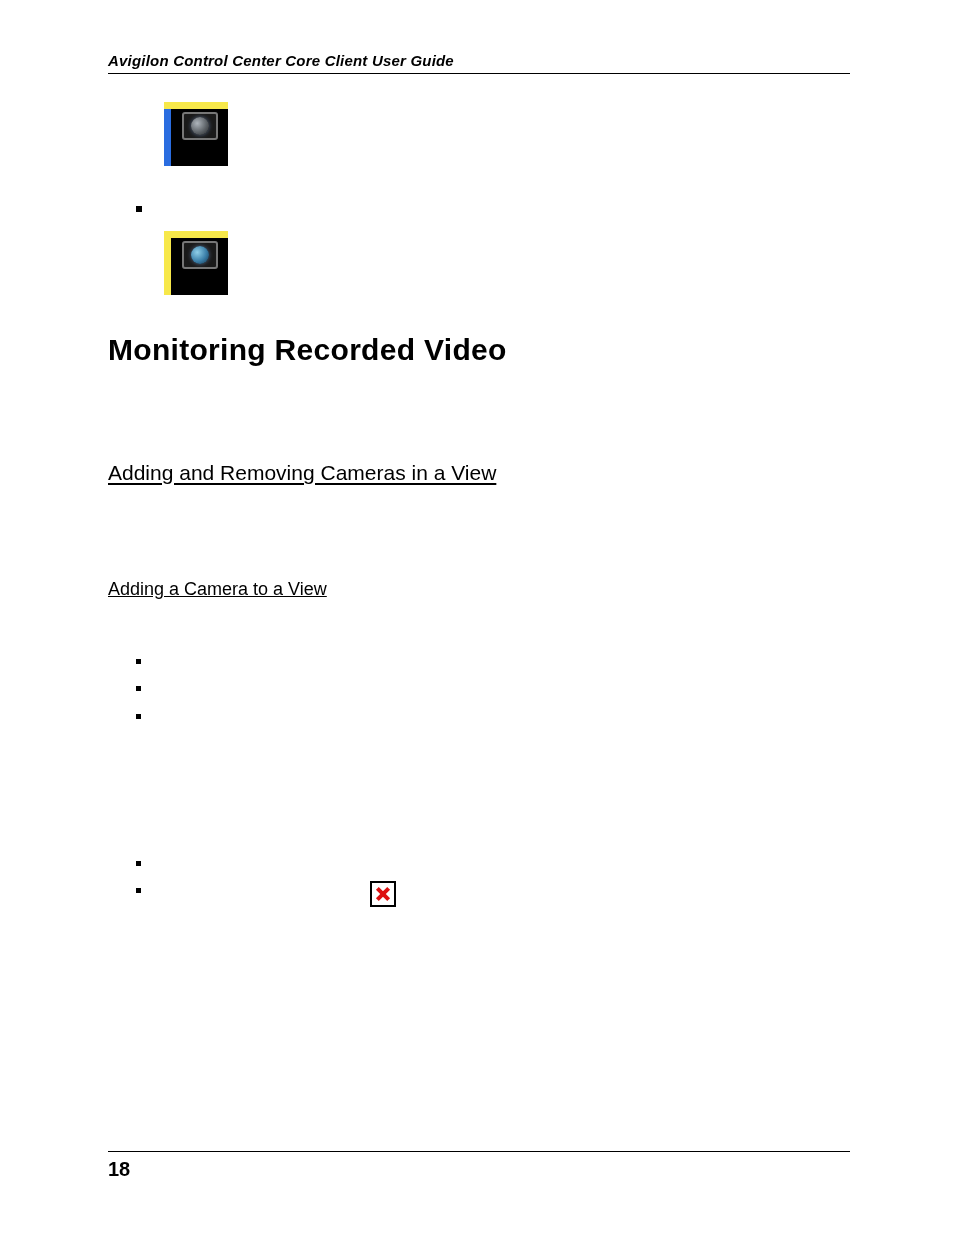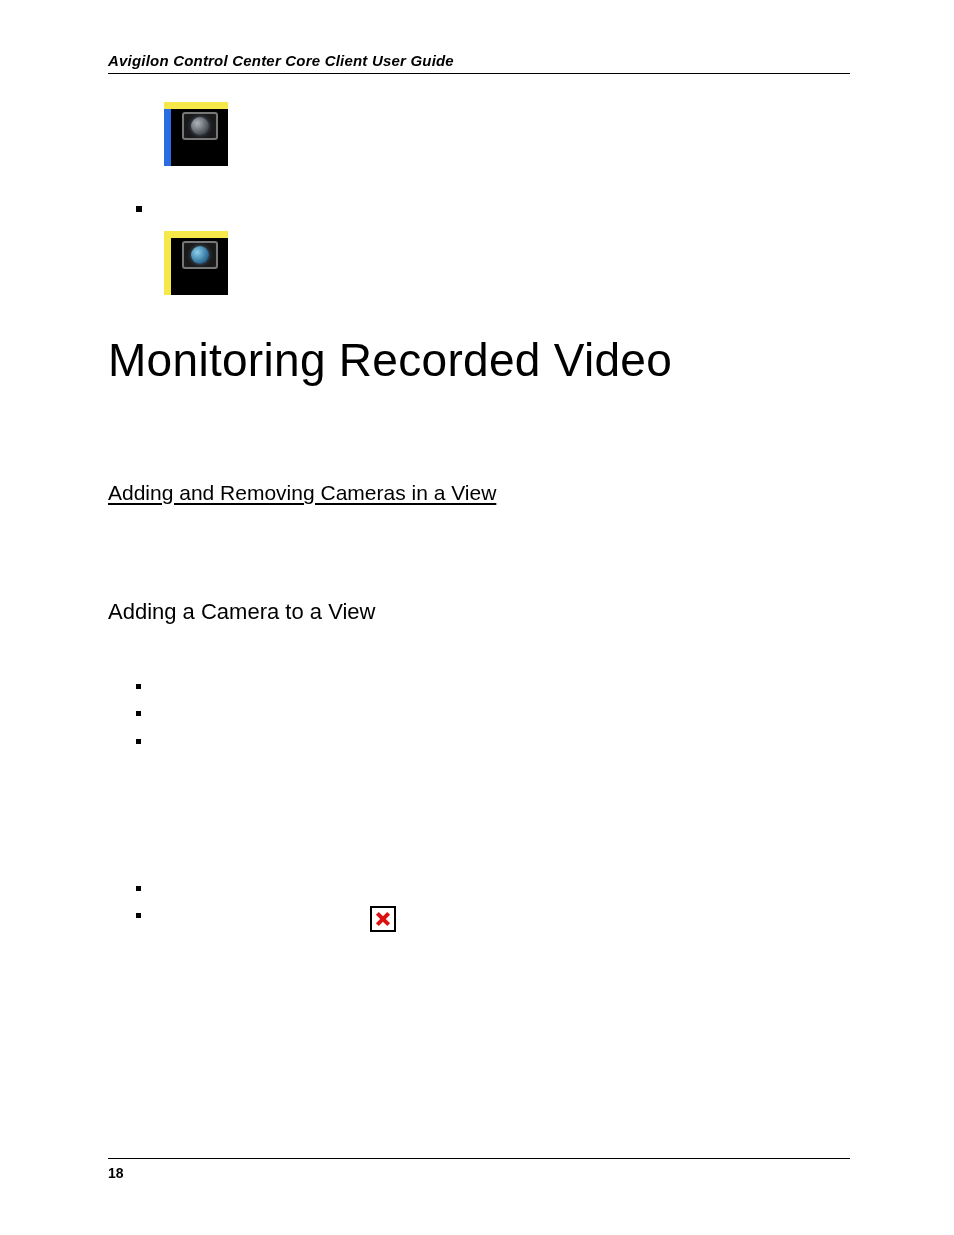--- a/index.html
+++ b/index.html
@@ -21,7 +21,7 @@
   .bullet-glyph.small { width: 5px; height: 5px; margin-top: 7px; margin-right: 22px; }
   .bullet-text { font-size: 16px; line-height: 1.45; color: #000; }
   .para { font-size: 16px; line-height: 1.5; margin: 10px 0 14px 0; }
-  .h1 { font-size: 46px; font-weight: 400; letter-spacing: 0.3px; margin: 34px 0 20px 0; }
+  .h1 { font-size: 30px; font-weight: 700; letter-spacing: 0.3px; margin: 34px 0 20px 0; }
   .h2 { font-size: 21px; font-weight: 400; text-decoration: underline; text-underline-offset: 3px; margin: 26px 0 16px 0; }
   .h3 { font-size: 22px; font-weight: 300; margin: 30px 0 14px 0; }
   .tight-list .bullet-row { margin-top: 4px; margin-bottom: 4px; }

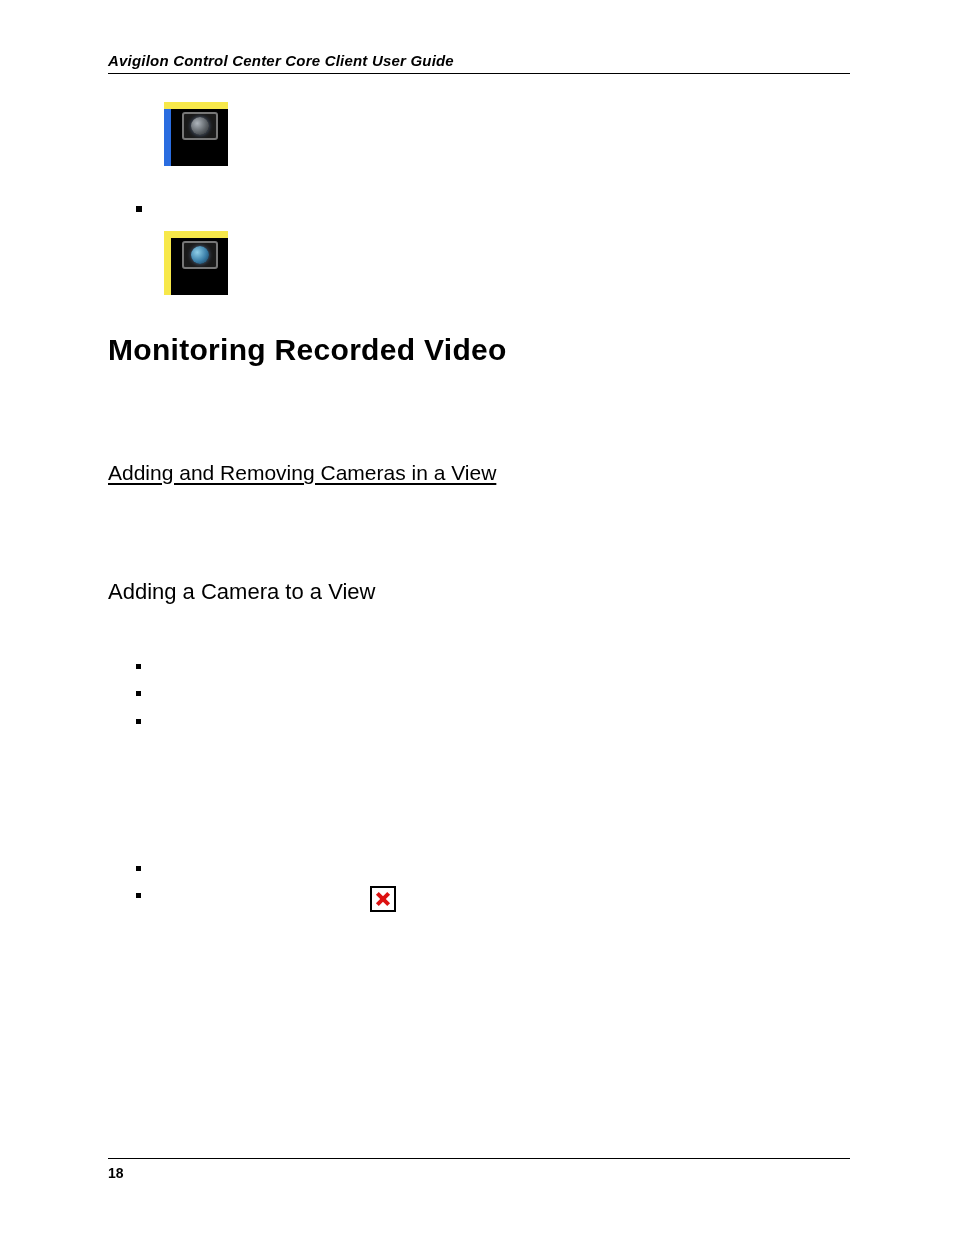--- a/index.html
+++ b/index.html
@@ -23,7 +23,7 @@
   .para { font-size: 16px; line-height: 1.5; margin: 10px 0 14px 0; }
   .h1 { font-size: 30px; font-weight: 700; letter-spacing: 0.3px; margin: 34px 0 20px 0; }
   .h2 { font-size: 21px; font-weight: 400; text-decoration: underline; text-underline-offset: 3px; margin: 26px 0 16px 0; }
-  .h3 { font-size: 22px; font-weight: 300; margin: 30px 0 14px 0; }
+  .h3 { font-size: 18px; font-weight: 300; margin: 30px 0 14px 0; text-decoration: underline; }
   .tight-list .bullet-row { margin-top: 4px; margin-bottom: 4px; }
   .close-icon { display: inline-block; width: 26px; height: 26px; border: 2px solid #000; background: #fff; position: relative; vertical-align: middle; margin: 0 2px; }
   .close-icon::before, .close-icon::after { content: ""; position: absolute; left: 3px; right: 3px; top: 50%; height: 4px; background: #d11; transform-origin: center; }

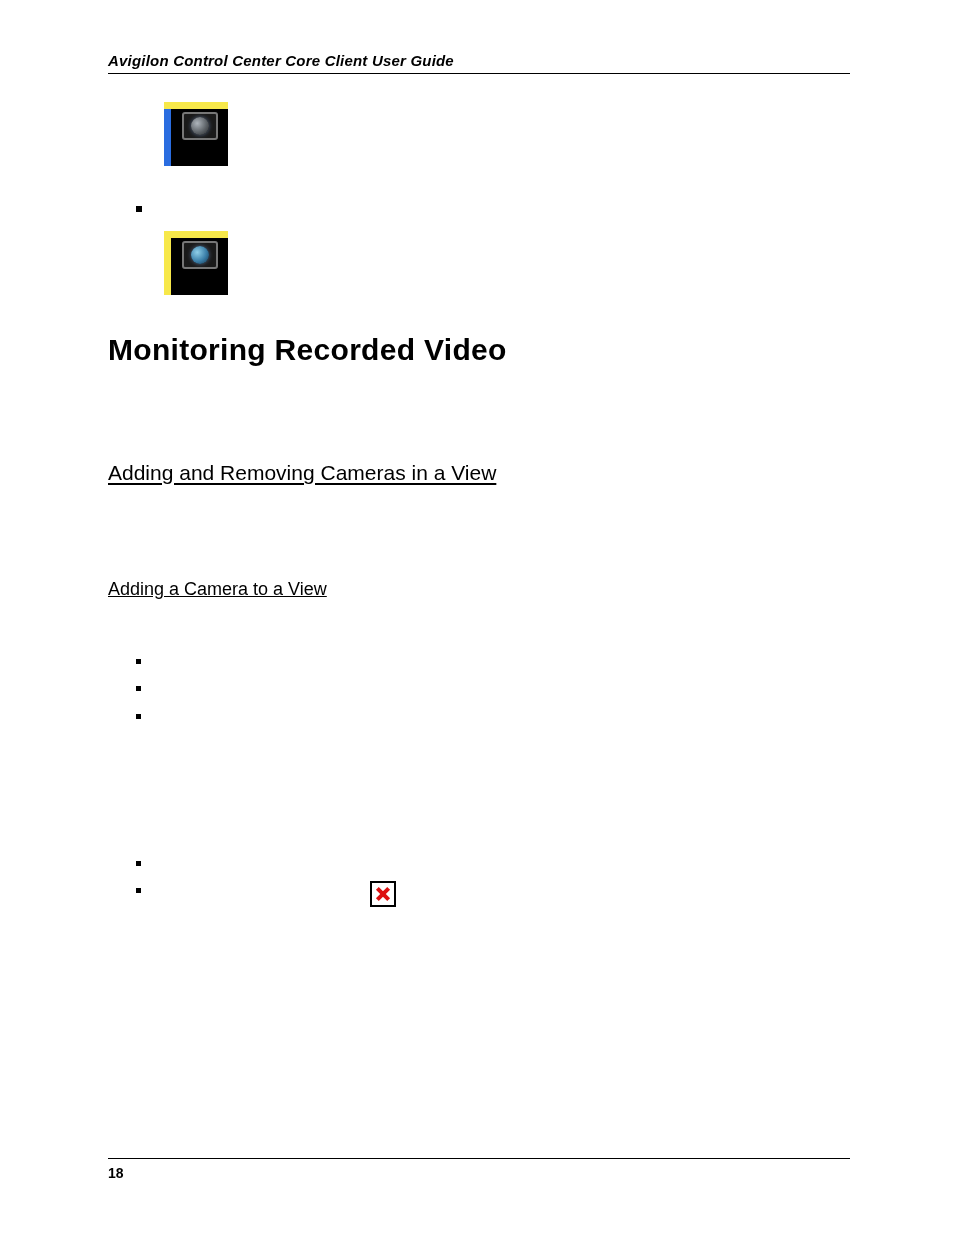--- a/index.html
+++ b/index.html
@@ -31,7 +31,7 @@
   .close-icon::after  { transform: translateY(-50%) rotate(-45deg); }
   .footer-area { position: absolute; left: 108px; right: 104px; bottom: 54px; }
   .footer-rule { border: none; border-top: 1.5px solid #000; margin-bottom: 6px; }
-  .page-num { font-weight: 700; font-size: 14px; }
+  .page-num { font-weight: 700; font-size: 20px; }
   
   .ghost { color: #fff; }
 </style>

